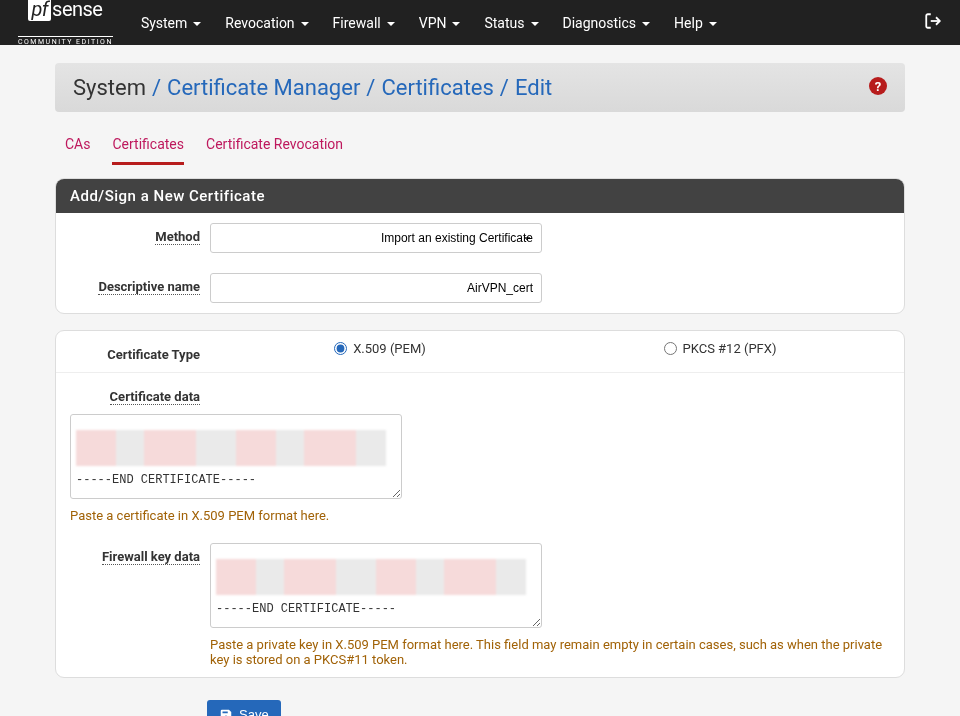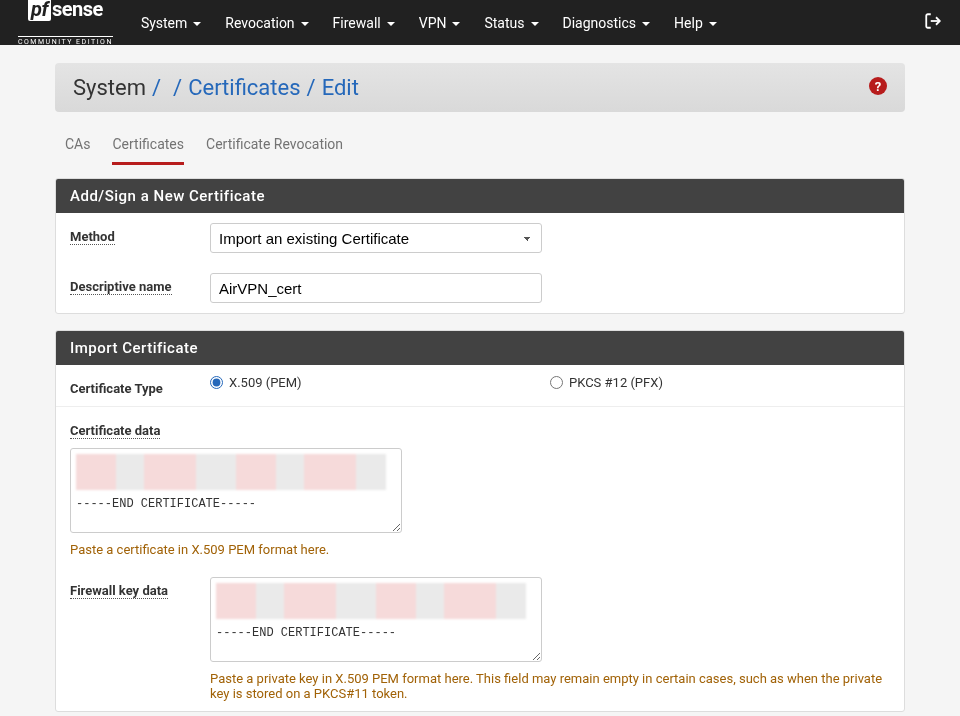--- a/index.html
+++ b/index.html
@@ -7,7 +7,7 @@
 
 .navbar { background: #212121; height: 45px; display: flex; align-items: center; padding: 0 18px; }
 .logo { display: flex; flex-direction: column; align-items: center; margin-right: 18px; }
-.logo-main { color: #fff; font-weight: bold; font-size: 20px; letter-spacing: -0.5px; line-height: 0.9;}
+.logo-main { color: #fff; font-weight: normal; font-size: 20px; letter-spacing: -0.5px; line-height: 0.9;}
 .logo-main .pf { background:#fff; color:#212121; padding:0 3px; font-style: italic; border-radius:2px; margin-right:1px;}
 .logo-sub { color: #fff; font-size: 7px; letter-spacing: 1.5px; border-top:1px solid #fff; padding-top:1px; margin-top:18px;}
 .nav-items { display: flex; gap: 4px; flex:1;}

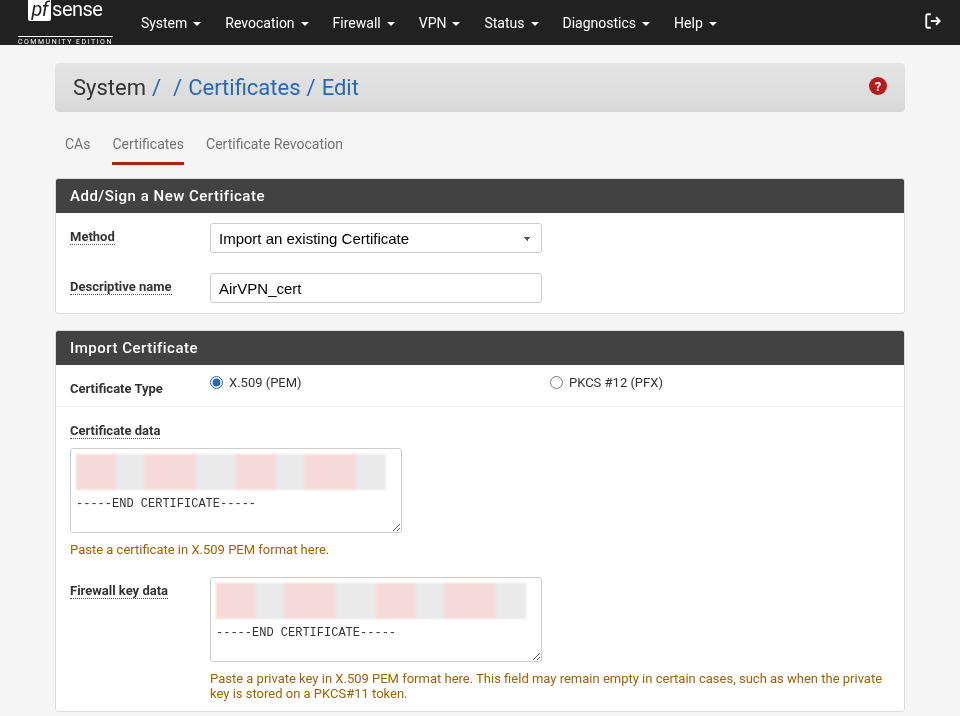--- a/index.html
+++ b/index.html
@@ -110,6 +110,7 @@
   <div class="breadcrumb-bar">
     <span class="crumb first">System</span>
     <span class="sep">/</span>
+    <span class="crumb">Certificate Manager</span>
     <span class="sep">/</span>
     <span class="crumb">Certificates</span>
     <span class="sep">/</span>

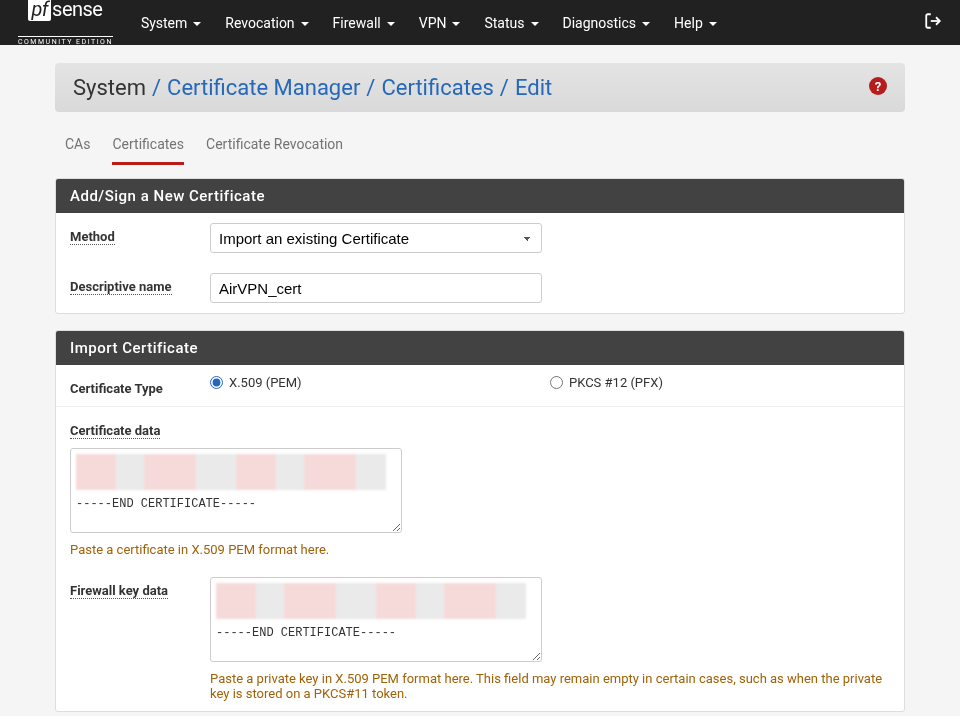--- a/index.html
+++ b/index.html
@@ -24,7 +24,7 @@
 .help-icon { position:absolute; right:18px; top:14px; width:18px; height:18px; background:#b71c1c; color:#fff; border-radius:50%; font-size:13px; font-weight:bold; display:flex; align-items:center; justify-content:center; cursor:pointer;}
 
 .tabs { display: flex; gap: 22px; margin: 24px 0 12px 10px; font-size: 14px; border-bottom: 1px solid transparent;}
-.tab { color: #737373; padding-bottom: 10px; cursor:pointer;text-align:center; }
+.tab { color: #be185d; padding-bottom: 10px; cursor:pointer;text-align:center; }
 .tab.active { border-bottom: 3px solid #b71c1c; }
 
 .panel { background: #fff; border: 1px solid #ddd; border-radius: 3px; margin-bottom: 16px; overflow:hidden;}

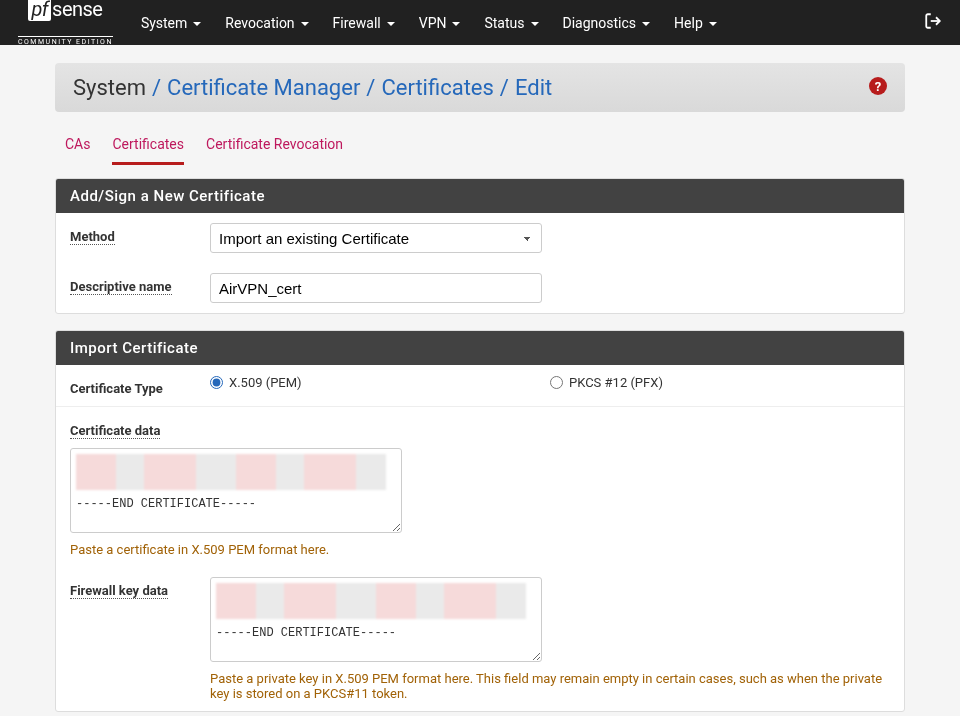--- a/index.html
+++ b/index.html
@@ -27,7 +27,7 @@
 .tab { color: #be185d; padding-bottom: 10px; cursor:pointer;text-align:center; }
 .tab.active { border-bottom: 3px solid #b71c1c; }
 
-.panel { background: #fff; border: 1px solid #ddd; border-radius: 3px; margin-bottom: 16px; overflow:hidden;}
+.panel { background: #fff; border: 1px solid #ddd; border-radius: 9px; margin-bottom: 16px; overflow:hidden;}
 .panel-head { background: #424242; color: #fff; padding: 8px 14px; font-size: 15px; letter-spacing: 0.5px; font-weight:500;}
 .panel-body { padding: 0; }
 

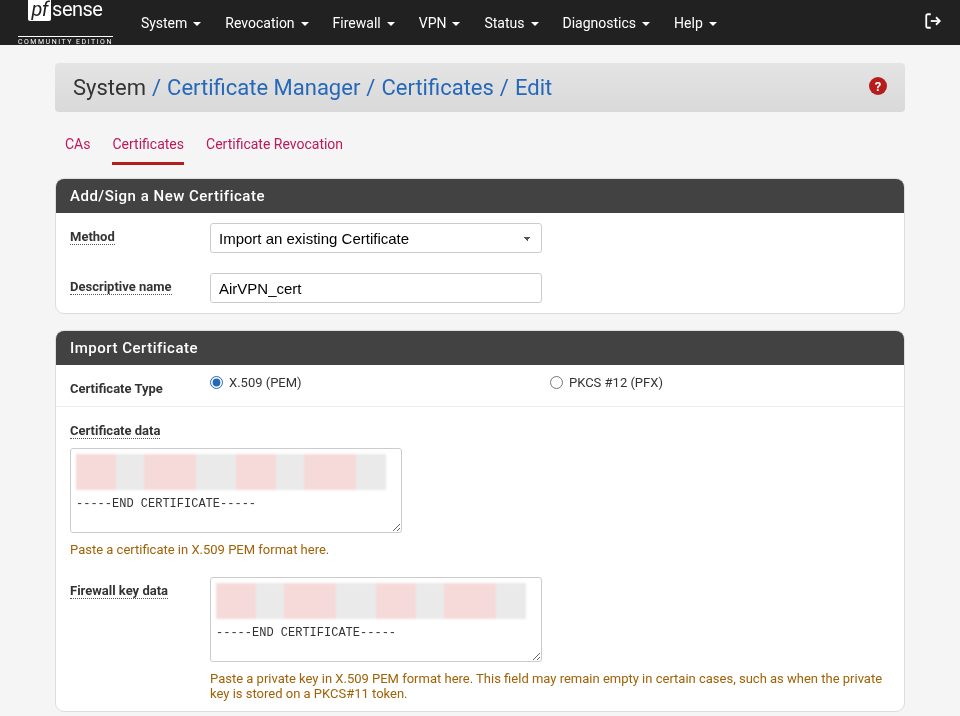--- a/index.html
+++ b/index.html
@@ -34,7 +34,7 @@
 .form-row { display: flex; padding: 10px 14px; align-items: flex-start; gap: 10px;}
 .form-row + .form-row { border-top: none; }
 .form-row.sep { border-top:1px solid #eee;flex-direction:column;}
-.form-label { width: 130px; text-align: left; font-size: 13px; font-weight: bold; padding-top:6px; flex-shrink:0;}
+.form-label { width: 130px; text-align: right; font-size: 13px; font-weight: bold; padding-top:6px; flex-shrink:0;}
 .form-label.underline span { border-bottom: 1px dotted #555; }
 .form-widget { flex: 1; }
 

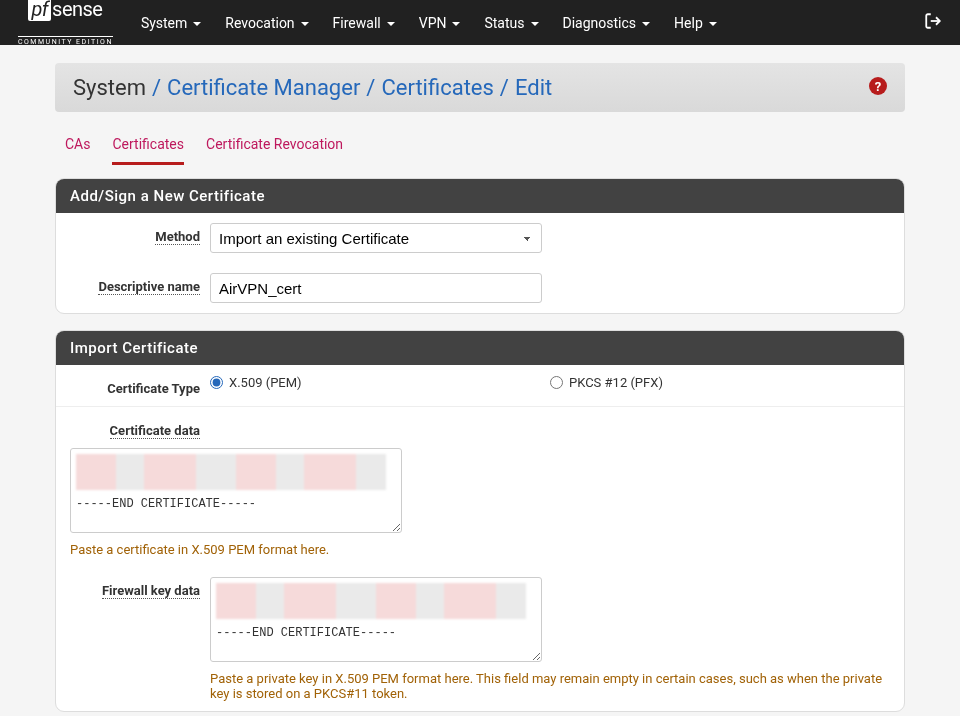--- a/index.html
+++ b/index.html
@@ -38,7 +38,7 @@
 .form-label.underline span { border-bottom: 1px dotted #555; }
 .form-widget { flex: 1; }
 
-select, input[type=text] { width: 332px; height: 30px; border:1px solid #ccc; border-radius:3px; padding:0 8px; font-size:15px; background:#fff;}
+select, input[type=text] { width: 332px; height: 30px; border:1px solid #ccc; border-radius:3px; padding:0 8px; font-size:12px; background:#fff;text-align:right;}
 select { appearance: none; background-image: linear-gradient(45deg, transparent 50%, #555 50%), linear-gradient(135deg, #555 50%, transparent 50%); background-position: calc(100% - 14px) 13px, calc(100% - 10px) 13px; background-size: 4px 4px, 4px 4px; background-repeat: no-repeat; }
 
 .radio-row { display:flex; padding:14px 14px; }

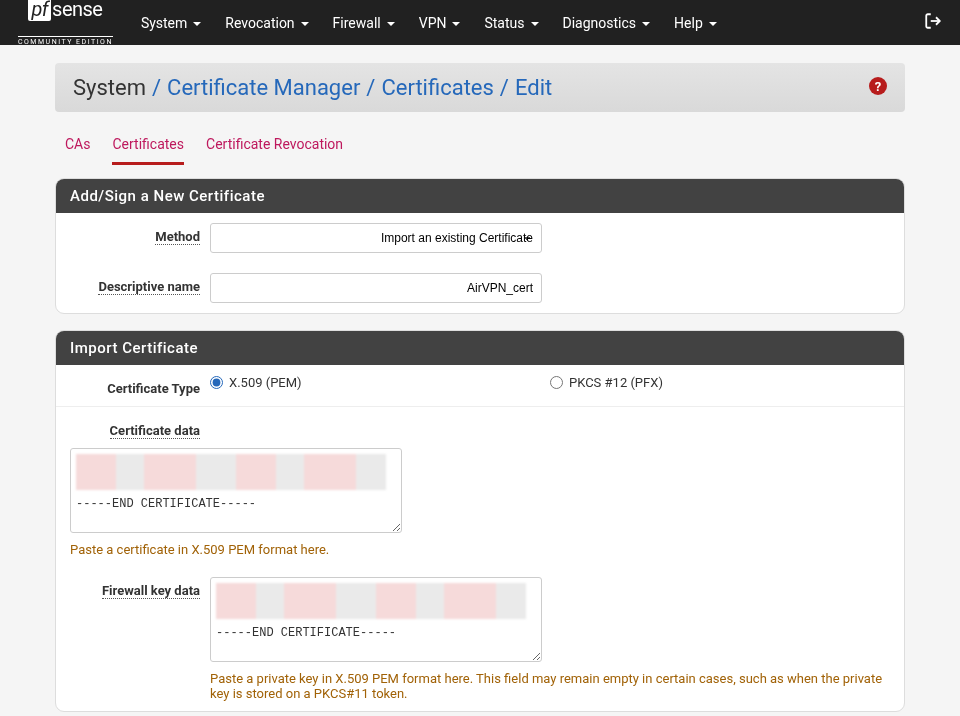--- a/index.html
+++ b/index.html
@@ -145,7 +145,6 @@
   </div>
 
   <div class="panel">
-    <div class="panel-head">Import Certificate</div>
     <div class="panel-body">
       <div class="form-row">
         <div class="form-label"><span>Certificate Type</span></div>

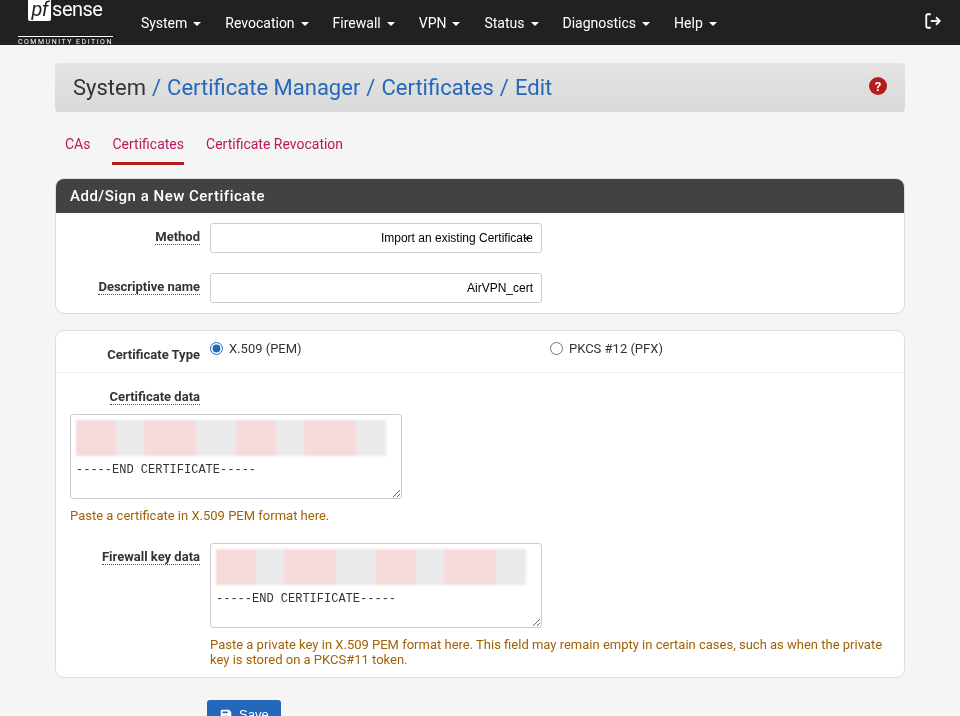--- a/index.html
+++ b/index.html
@@ -42,7 +42,7 @@
 select { appearance: none; background-image: linear-gradient(45deg, transparent 50%, #555 50%), linear-gradient(135deg, #555 50%, transparent 50%); background-position: calc(100% - 14px) 13px, calc(100% - 10px) 13px; background-size: 4px 4px, 4px 4px; background-repeat: no-repeat; }
 
 .radio-row { display:flex; padding:14px 14px; }
-.radio-row .radio-col { flex:1; display:flex; justify-content:flex-start; align-items:center; gap:6px; font-size:13px;}
+.radio-row .radio-col { flex:1; display:flex; justify-content:center; align-items:center; gap:6px; font-size:13px;}
 .radio-row input[type=radio]{ accent-color:#2568ba; width:13px; height:13px;}
 
 textarea { width: 332px; height: 85px; border:1px solid #ccc; border-radius:3px; padding:6px 8px; font-family: "Courier New", monospace; font-size:12px; resize:both; overflow:auto; background:#fff;}

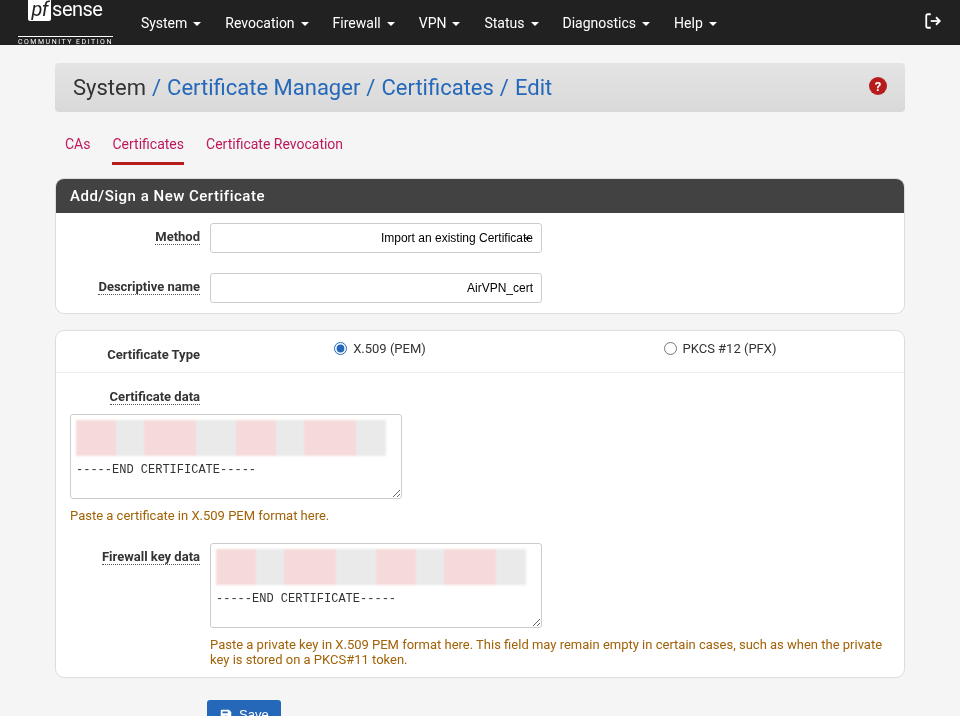--- a/index.html
+++ b/index.html
@@ -50,7 +50,7 @@
   repeating-linear-gradient(90deg,#f6dada 0 40px,#eaeaea 40px 68px,#f6dada 68px 120px,#eaeaea 120px 160px),
   #fff; filter: blur(1px); margin-bottom:4px;}
 .ta-wrap { position:relative; width:332px;}
-.ta-inner { position:absolute; top:6px; left:6px; pointer-events:none;}
+.ta-inner { position:absolute; top:16px; left:6px; pointer-events:none;}
 .ta-end { font-family:"Courier New",monospace; font-size:12px; color:#333; background:#fff;}
 .help-text { font-size: 13px; color: #a16207; margin-top:6px; max-width: 680px;}
 

